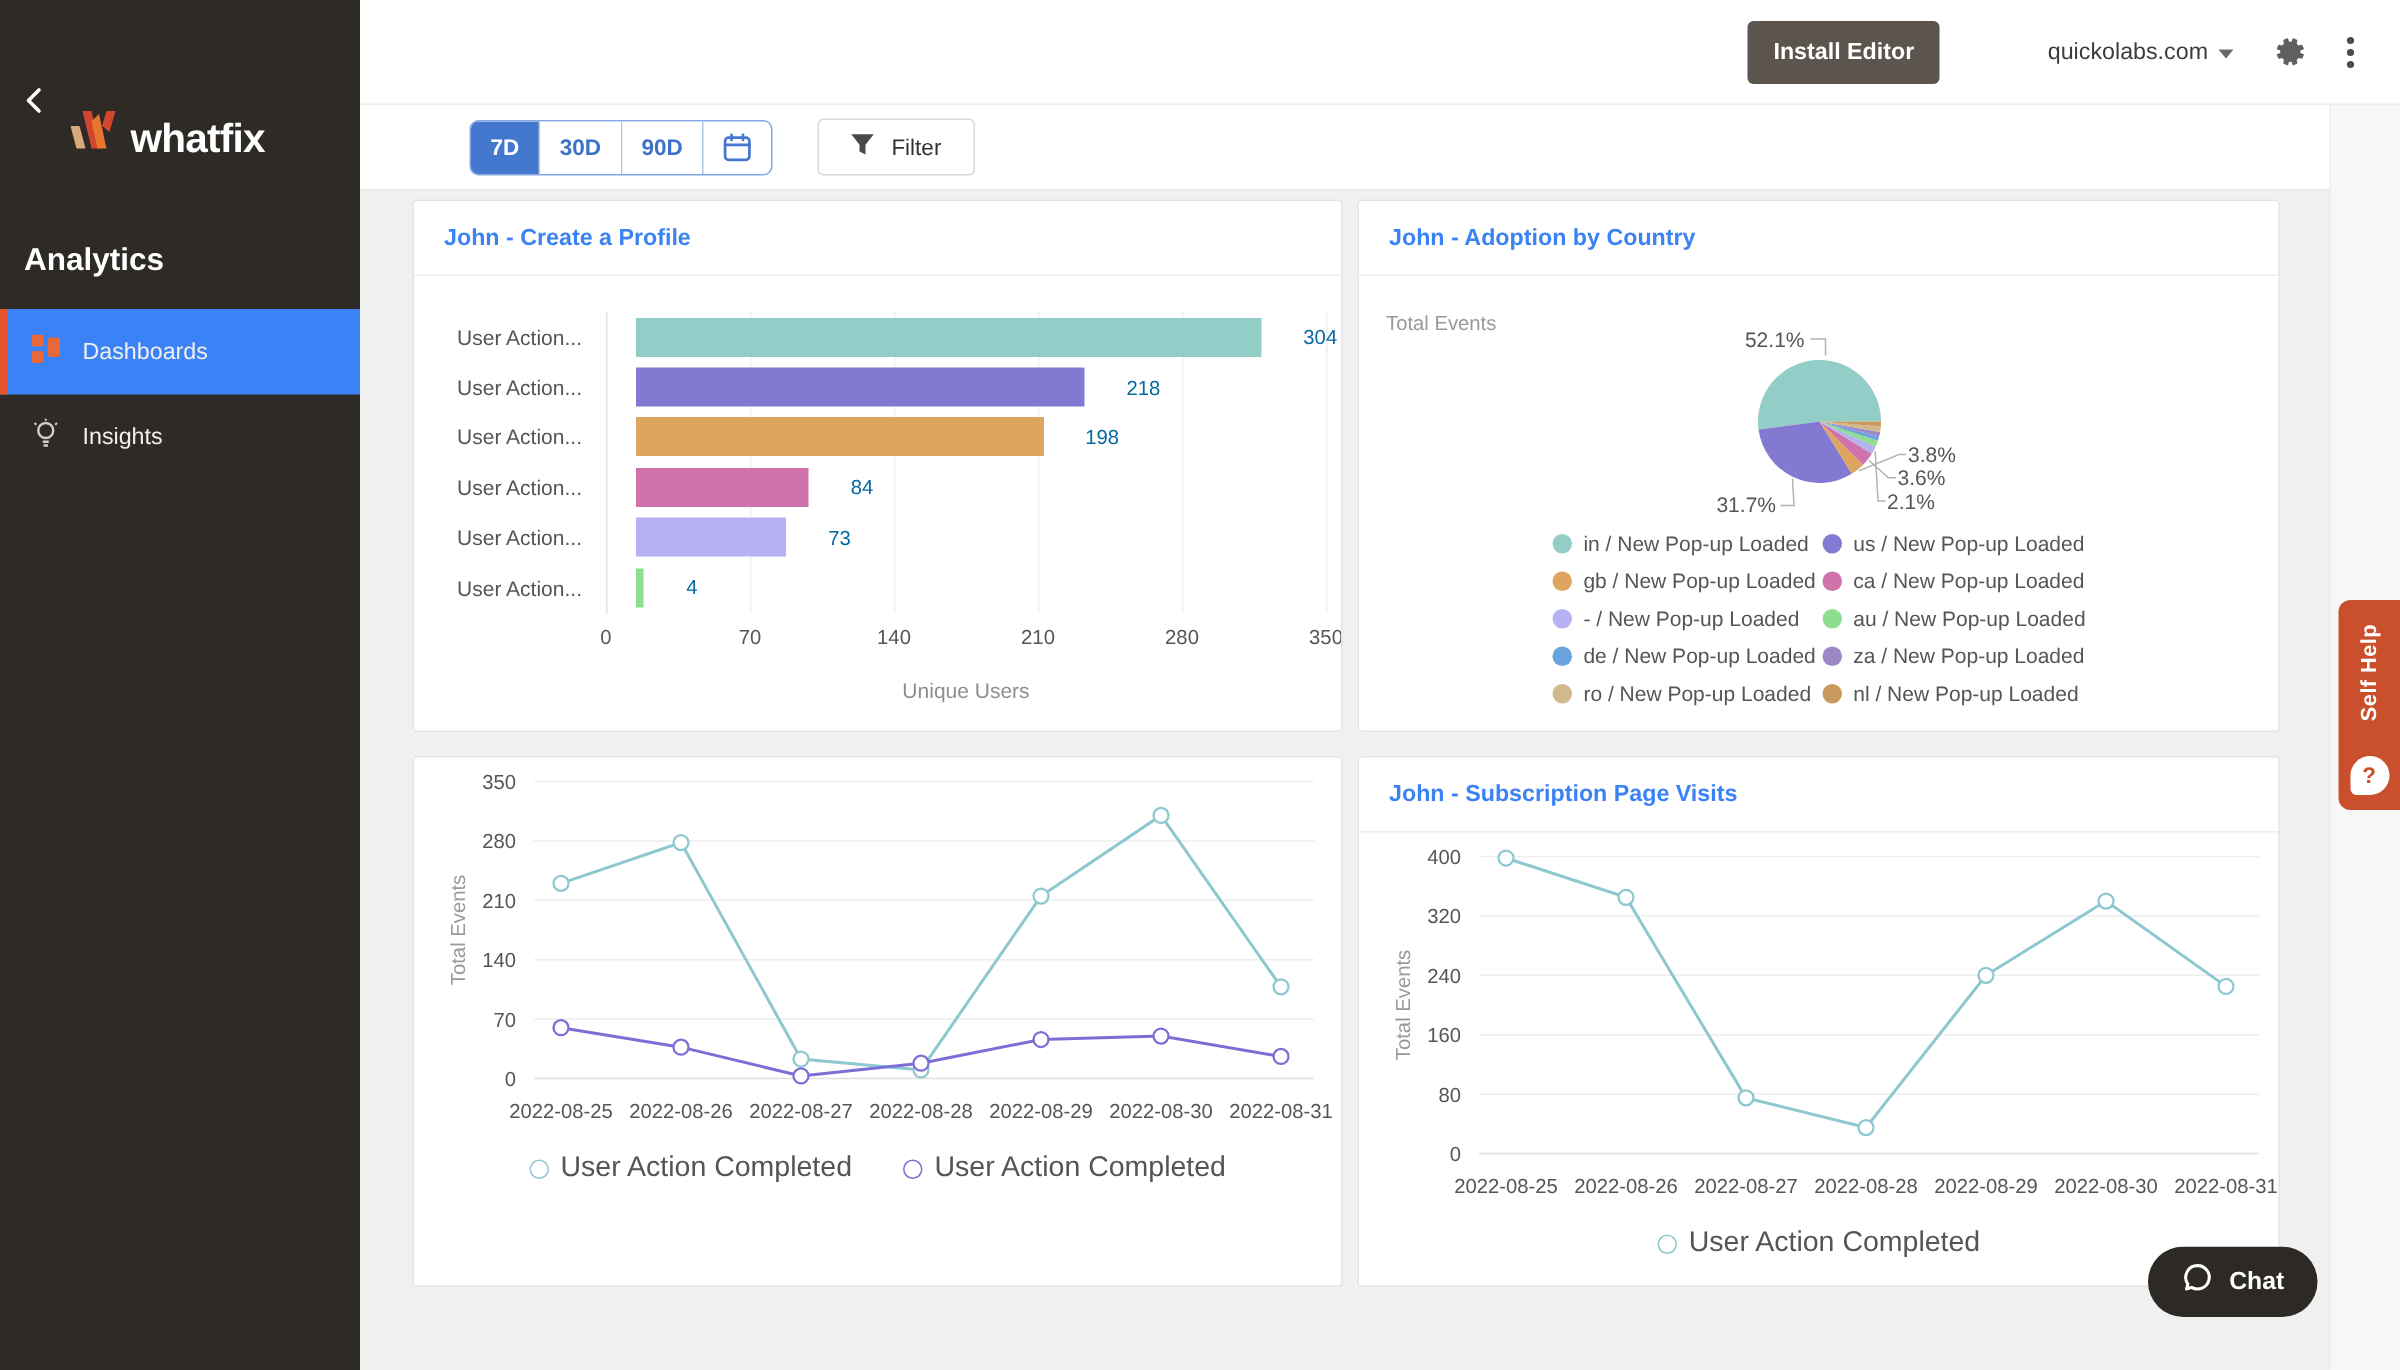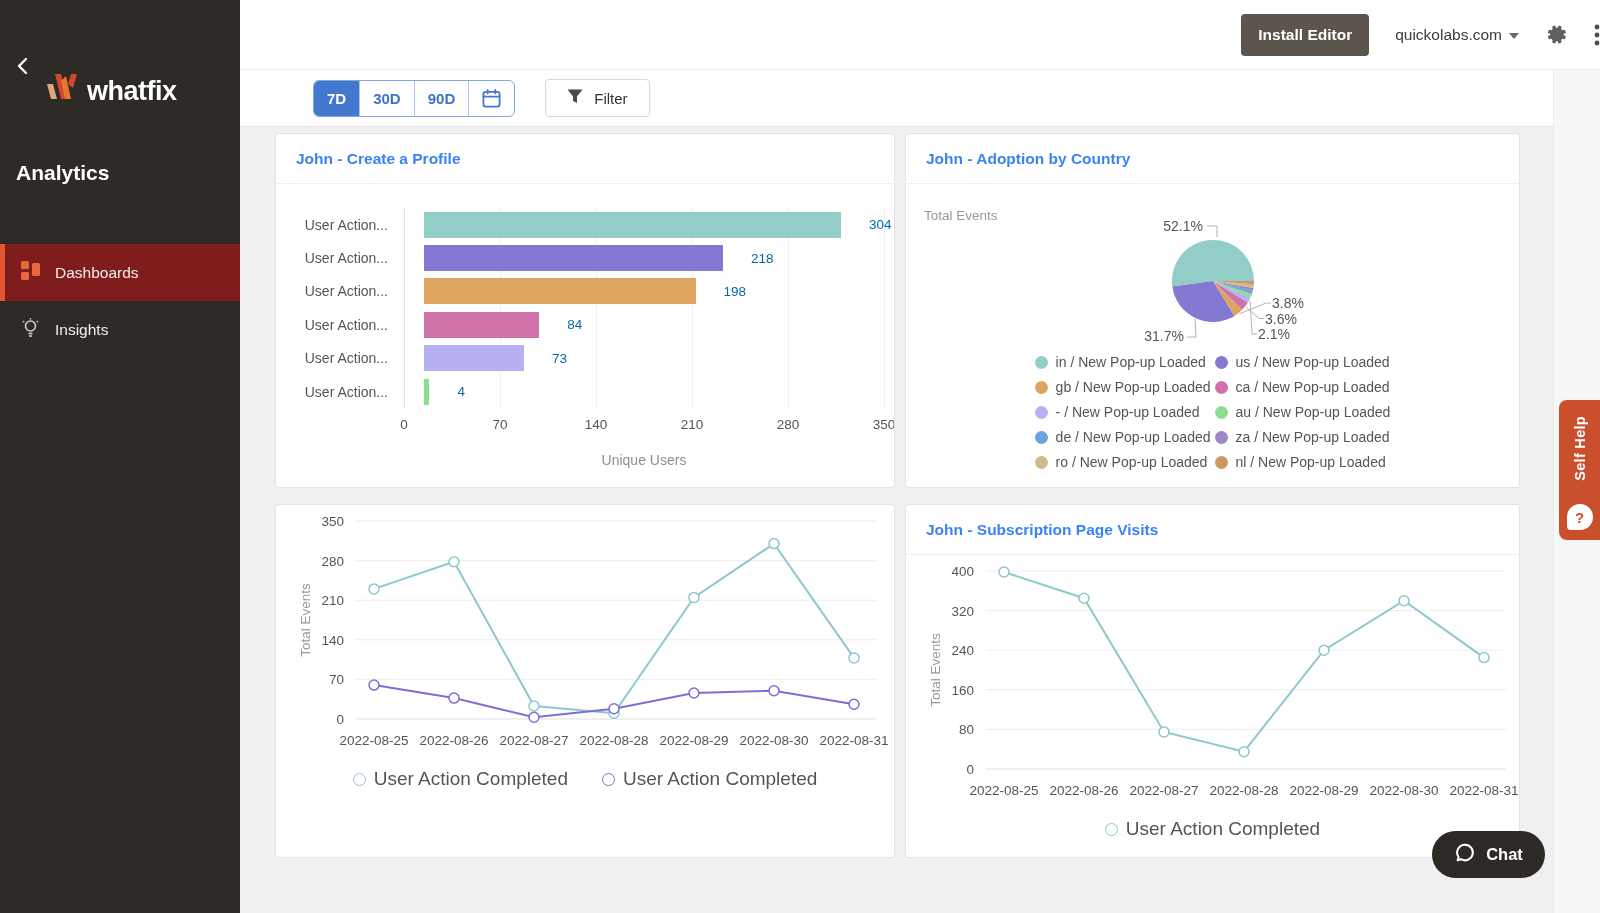--- a/index.html
+++ b/index.html
@@ -22,7 +22,7 @@
 
   
   .topbar { position:fixed; left:240px; right:0; top:0; height:70px; background:#fff; border-bottom:1px solid #ececec;
-    display:flex; align-items:center; justify-content:flex-end; gap:26px; z-index:8; }
+    display:flex; align-items:center; justify-content:flex-end; gap:26px; padding-right:30px; z-index:8; }
   .install-btn { background:#5b554e; color:#fff; font-weight:bold; font-size:15.5px; padding:12px 17px; border-radius:4px; border:none; cursor:pointer; font-family:inherit; }
   .account { display:flex; align-items:center; gap:7px; color:#3c3c3c; font-size:15.5px; cursor:pointer; }
   .caret-down { width:0; height:0; border-left:5px solid transparent; border-right:5px solid transparent; border-top:6px solid #6b6b6b; margin-top:2px; }

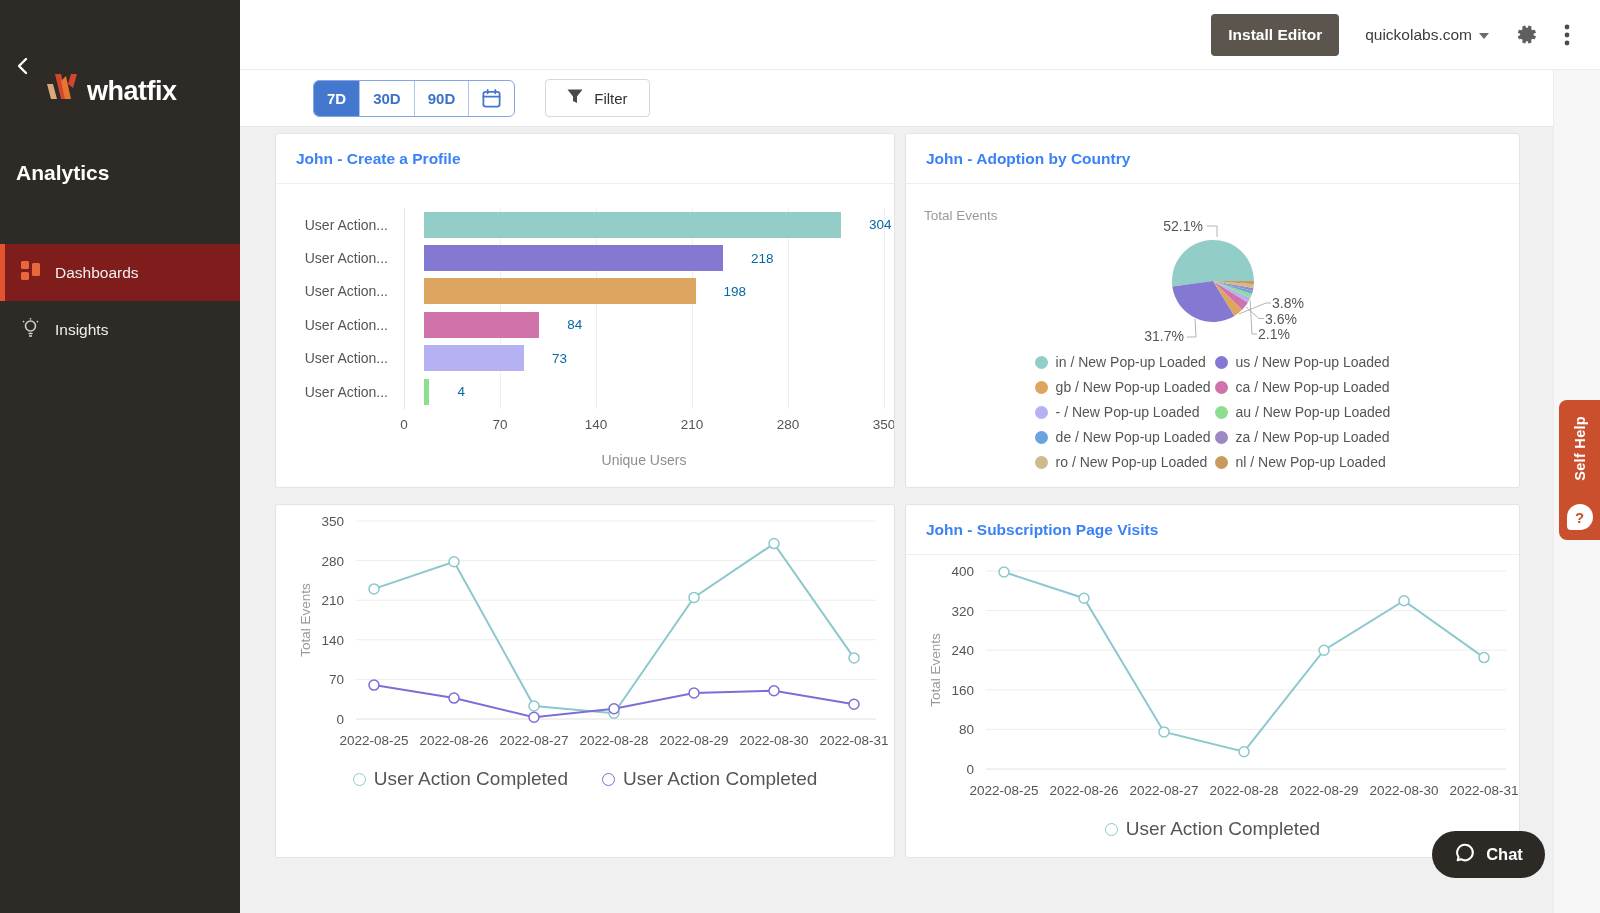--- a/index.html
+++ b/index.html
@@ -24,7 +24,7 @@
   .topbar { position:fixed; left:240px; right:0; top:0; height:70px; background:#fff; border-bottom:1px solid #ececec;
     display:flex; align-items:center; justify-content:flex-end; gap:26px; padding-right:30px; z-index:8; }
   .install-btn { background:#5b554e; color:#fff; font-weight:bold; font-size:15.5px; padding:12px 17px; border-radius:4px; border:none; cursor:pointer; font-family:inherit; }
-  .account { display:flex; align-items:center; gap:7px; color:#3c3c3c; font-size:15.5px; cursor:pointer; }
+  .account { display:flex; align-items:center; gap:7px; color:#3c3c3c; font-size:15.5px; cursor:pointer;margin-left:46px; }
   .caret-down { width:0; height:0; border-left:5px solid transparent; border-right:5px solid transparent; border-top:6px solid #6b6b6b; margin-top:2px; }
   .icon-btn { cursor:pointer; display:flex; align-items:center; }
 

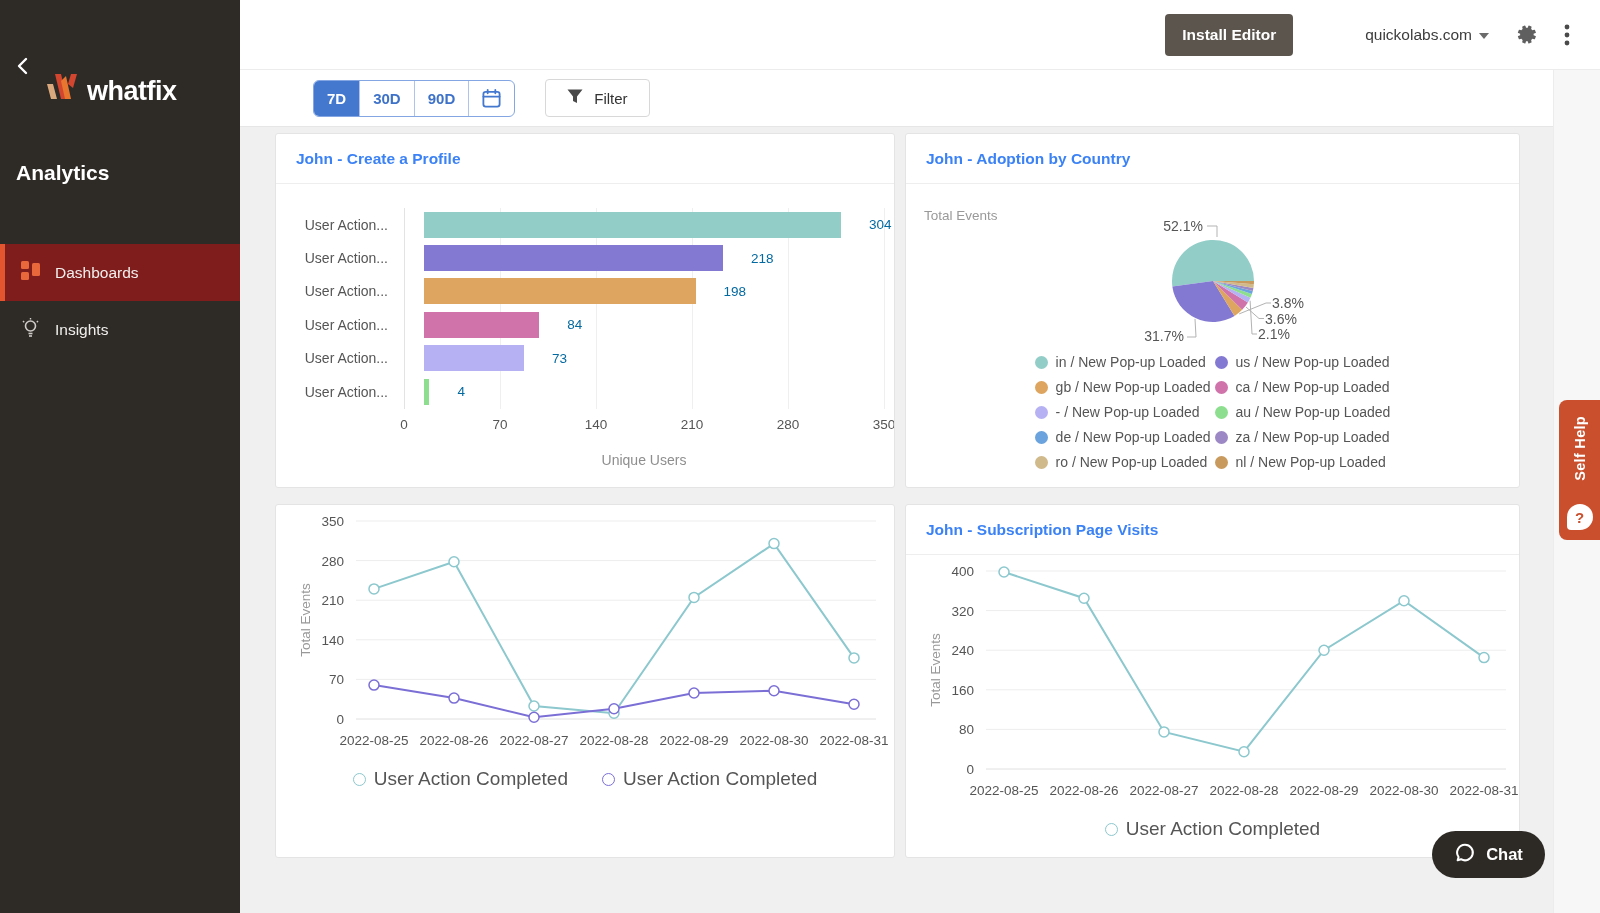--- a/index.html
+++ b/index.html
@@ -17,7 +17,7 @@
   .logo-text { color:#fff; font-size:27px; font-weight:bold; letter-spacing:-0.5px; line-height:1; }
   .section-title { color:#fff; font-size:21px; font-weight:bold; padding:56px 0 20px 16px; }
   .nav-item { position:relative; height:57px; display:flex; align-items:center; gap:15px; padding-left:21px; color:#f1efed; font-size:15.5px; cursor:pointer; }
-  .nav-item.active { background:#7f1d1d;margin-top:39px; }
+  .nav-item.active { background:#3b82f6; }
   .nav-item.active::before { content:""; position:absolute; left:0; top:0; bottom:0; width:5px; background:#e2552e; }
 
   

